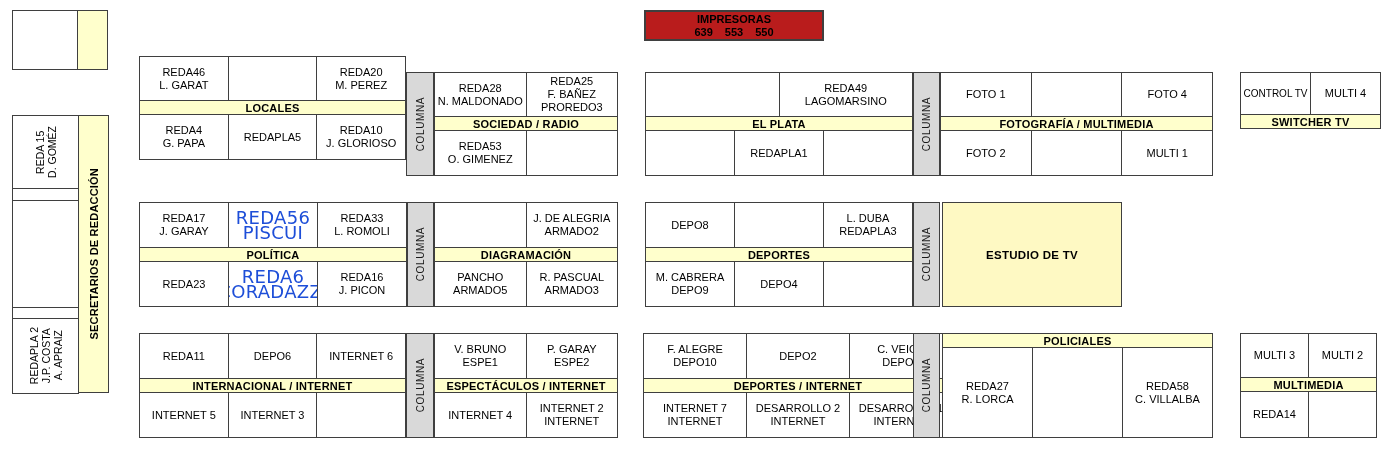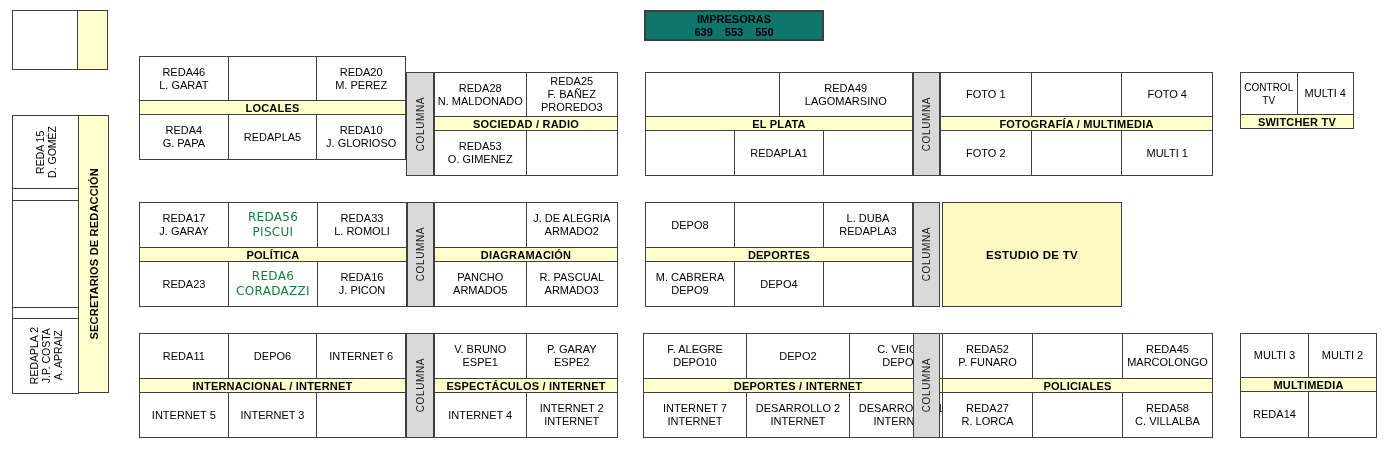--- a/index.html
+++ b/index.html
@@ -35,7 +35,7 @@
   
   .printers {
     position: absolute; left: 644px; top: 10px; width: 180px; height: 31px;
-    background: #0f766e; border: 2px solid #3f3f3f;
+    background: #b91c1c; border: 2px solid #3f3f3f;
     display: flex; flex-direction: column; align-items: center; justify-content: center;
     font-weight: bold; font-size: 11px; line-height: 13px;
   }

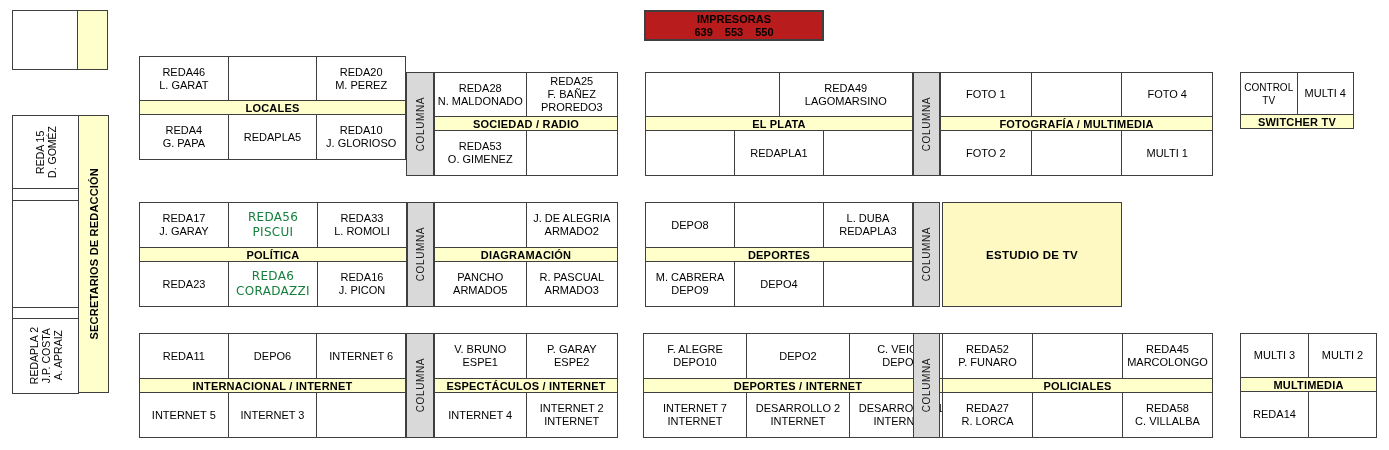--- a/index.html
+++ b/index.html
@@ -172,7 +172,7 @@
     </div>
   </div>
 
-  <div class="grp no-bottom" style="left:1240px;top:72px;width:114px;height:57px">
+  <div class="grp no-bottom" style="left:1240px;top:72px;width:141px;height:57px">
     <div class="row rtop" style="flex:0 0 42px">
       <div class="cell" style="font-size:10px">CONTROL TV</div>
       <div class="cell">MULTI 4</div>

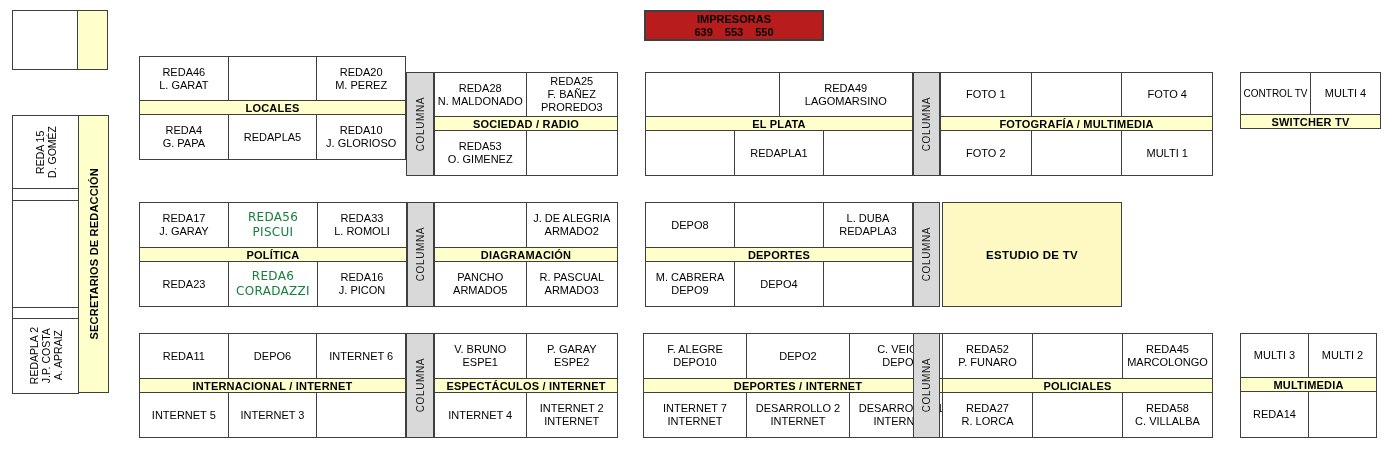--- a/index.html
+++ b/index.html
@@ -16,7 +16,7 @@
     white-space: pre-line; border-right: 1px solid #3f3f3f; overflow: hidden;
   }
   .cell:last-child { border-right: none; }
-  .cell.alt { font-family: "DejaVu Sans", sans-serif; font-size: 12px; line-height: 15px; color: #15803d; letter-spacing: 0.3px; }
+  .cell.alt { font-family: "DejaVu Sans", sans-serif; font-size: 18px; line-height: 15px; color: #1d4ed8; letter-spacing: 0.3px; }
   .hdr {
     flex: 0 0 14px; background: #FFFFCC; border-bottom: 1px solid #3f3f3f;
     display: flex; align-items: center; justify-content: center;

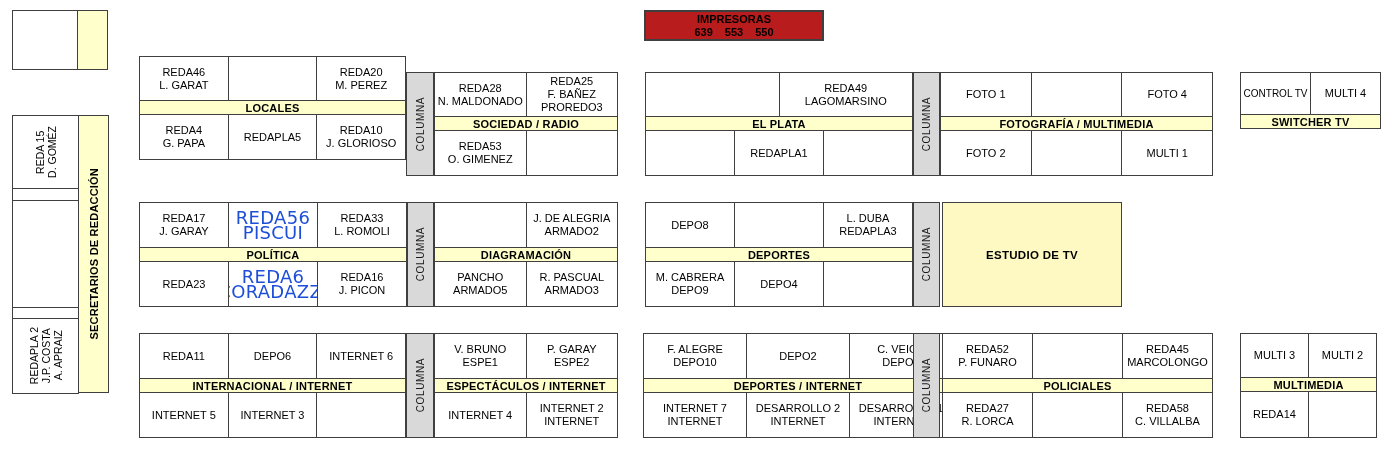--- a/index.html
+++ b/index.html
@@ -297,13 +297,6 @@
   </div>
 
   <div class="grp" style="left:942px;top:333px;width:271px;height:105px">
-    <div class="row rtop" style="flex:0 0 45px">
-      <div class="cell">REDA52
-P. FUNARO</div>
-      <div class="cell"></div>
-      <div class="cell">REDA45
-MARCOLONGO</div>
-    </div>
     <div class="hdr">POLICIALES</div>
     <div class="row">
       <div class="cell">REDA27

